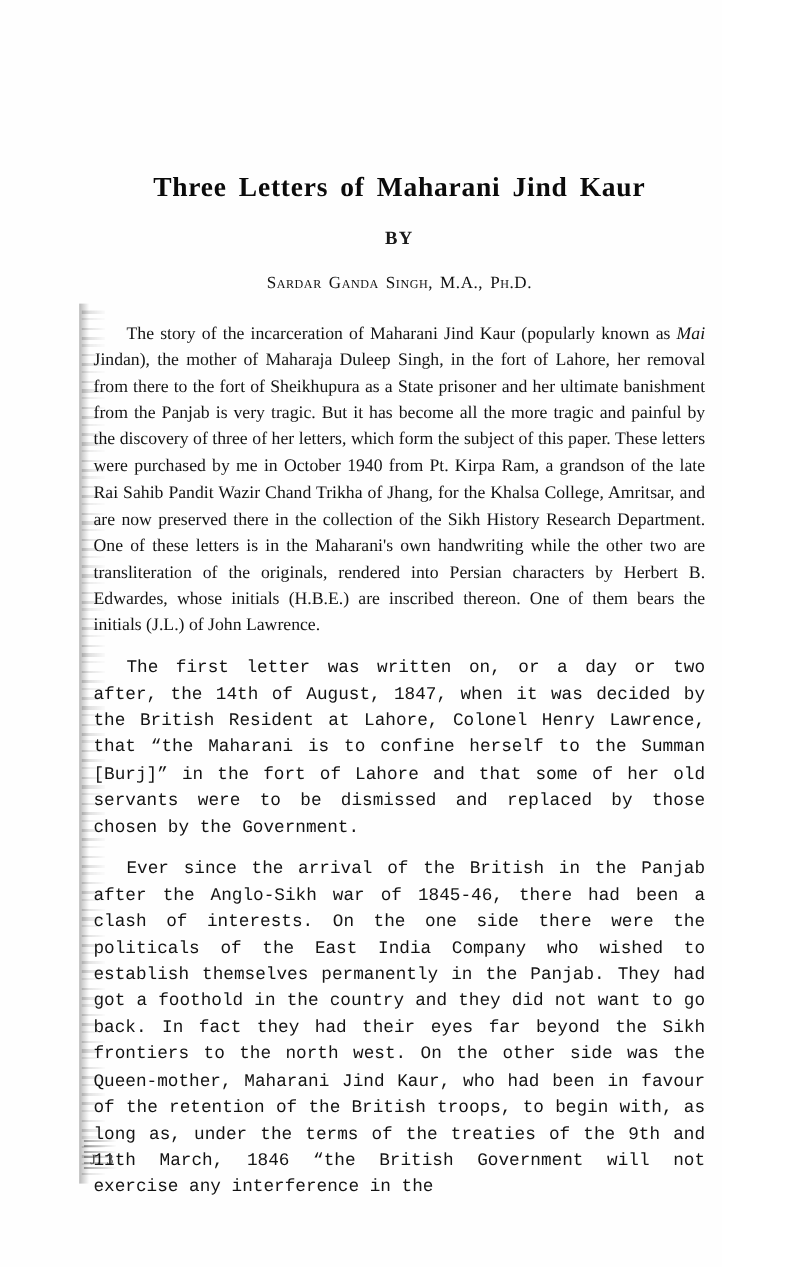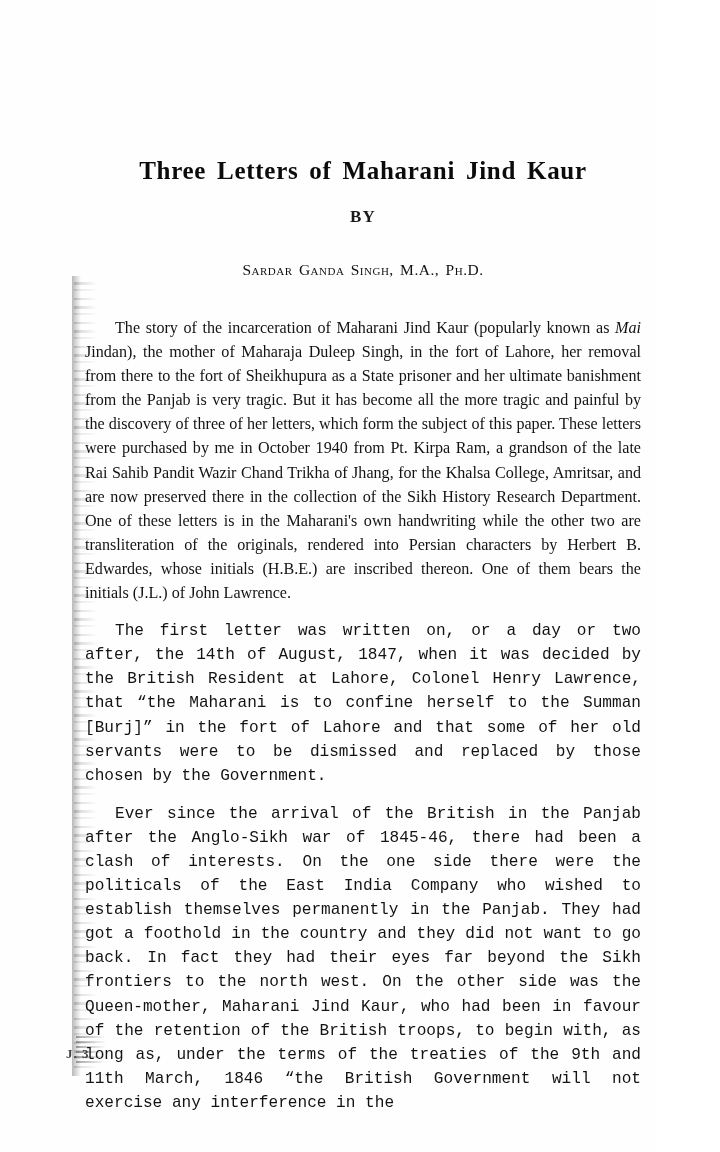--- a/index.html
+++ b/index.html
@@ -84,7 +84,7 @@
   }
 
   .author {
-    margin: 12px;
+    margin: 0;
     padding-top: 22px;
     text-align: center;
     font-size: 15.5px;

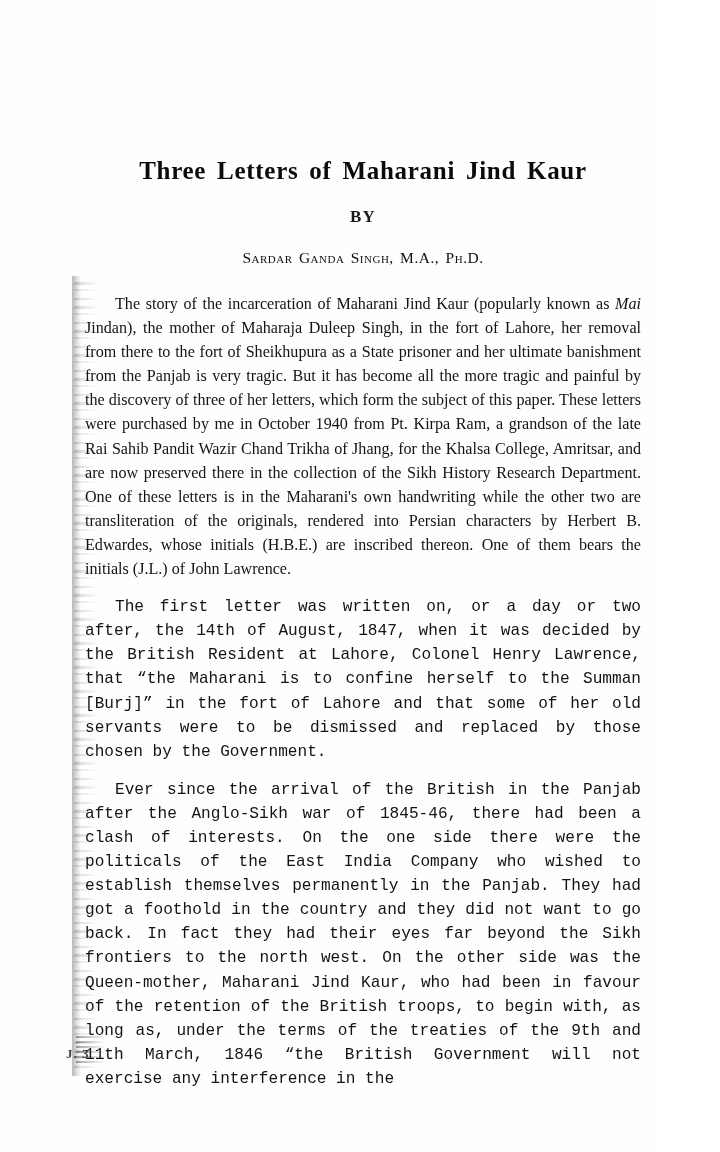--- a/index.html
+++ b/index.html
@@ -109,11 +109,11 @@
 
   .bottom-mark {
     position: absolute;
-    left: 66px;
+    left: 82px;
     top: 1046px;
     font-family: "Liberation Serif", serif;
     font-size: 13px;
-    font-weight: bold;
+    font-weight: normal;
     letter-spacing: 1px;
     color: #2a2a2a;
     opacity: 0.88;

